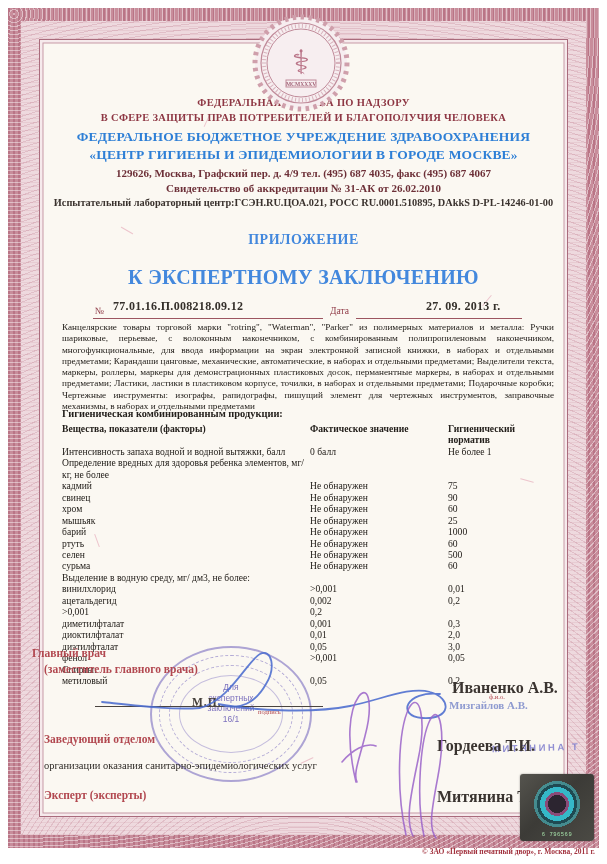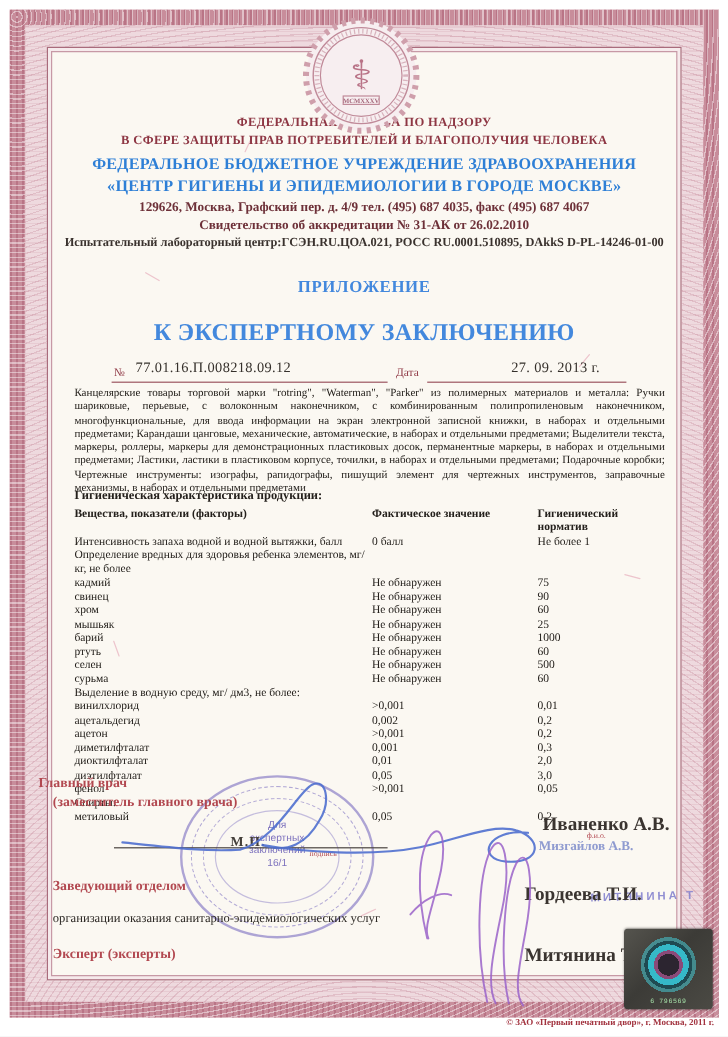--- a/index.html
+++ b/index.html
@@ -46,7 +46,7 @@
   
   .uline { position:absolute; border-bottom:1px solid #9c5560; }
   .small-red { position:absolute; color:#8e3744; font-size:9.5px; }
-  .bold-val { position:absolute; color:#35302b; font-weight:normal; font-size:12px; letter-spacing:.3px; }
+  .bold-val { position:absolute; color:#35302b; font-weight:bold; font-size:12px; letter-spacing:.3px; }
 
   
   .descr {

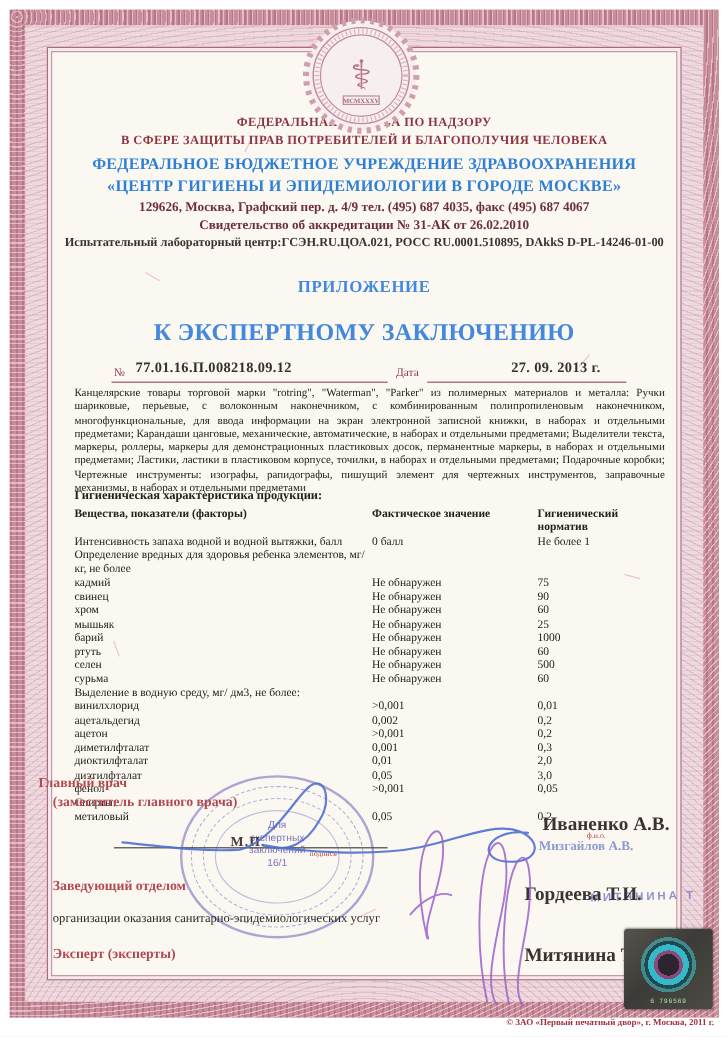--- a/index.html
+++ b/index.html
@@ -154,7 +154,7 @@
 
   <div class="descr">Канцелярские товары торговой марки "rotring", "Waterman",  "Parker" из полимерных материалов и металла: Ручки шариковые, перьевые, с волоконным наконечником, с комбинированным полипропиленовым наконечником, многофункциональные, для ввода информации на экран электронной записной книжки, в наборах и отдельными предметами; Карандаши цанговые, механические, автоматические, в наборах и отдельными предметами; Выделители текста, маркеры, роллеры, маркеры для демонстрационных пластиковых досок, перманентные маркеры, в наборах и отдельными предметами; Ластики, ластики в пластиковом корпусе, точилки, в наборах и отдельными предметами; Подарочные коробки; Чертежные инструменты: изографы, рапидографы, пишущий элемент для чертежных инструментов, заправочные механизмы, в наборах и отдельными предметами</div>
 
-  <div class="section-label">Гигиеническая характеристика продукции:</div>
+  <div class="section-label">Гигиеническая комбинированным продукции:</div>
 
   <div class="tbl">
     <div class="thead">

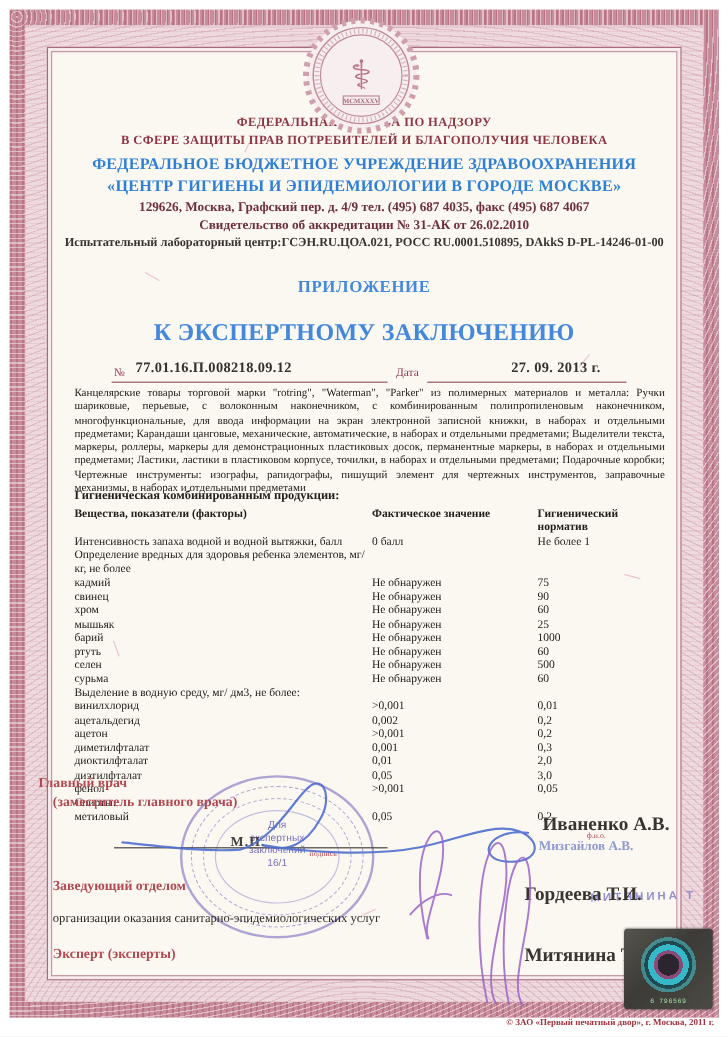--- a/index.html
+++ b/index.html
@@ -229,7 +229,6 @@
           <div class="tcell c2">0,2</div>
         </div>
         <div class="trow">
-          <div class="tcell c0">ацетон</div>
           <div class="tcell c1">&gt;0,001</div>
           <div class="tcell c2">0,2</div>
         </div>

